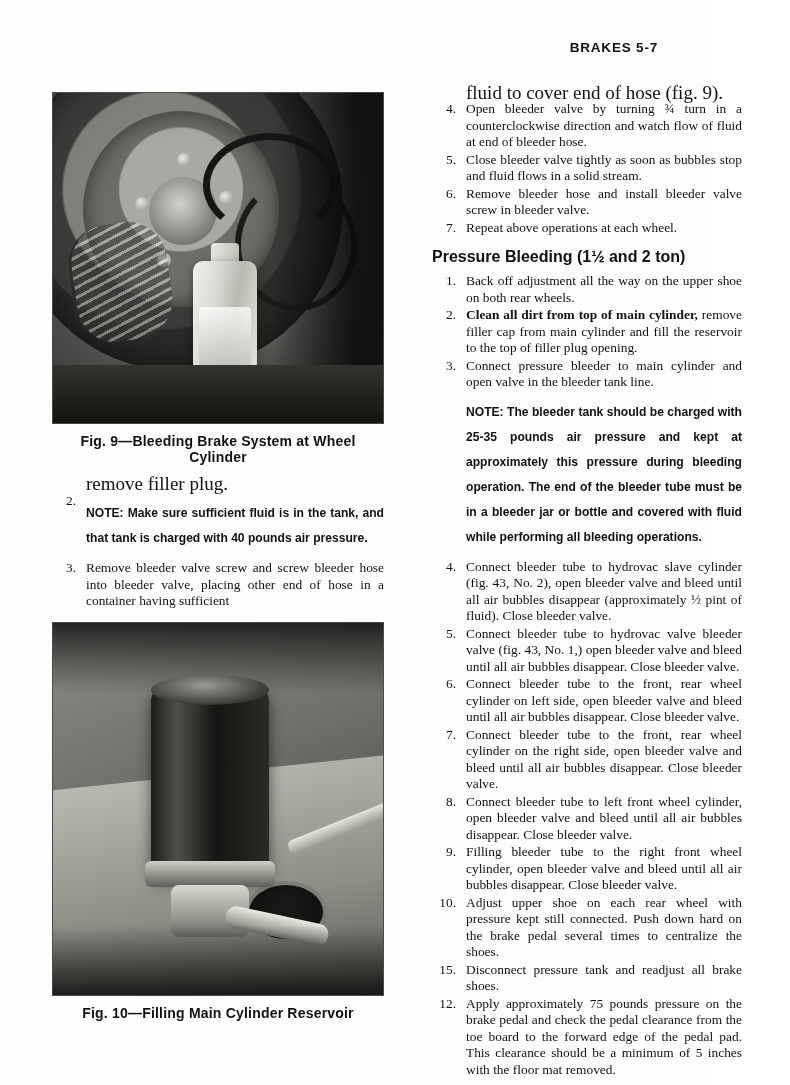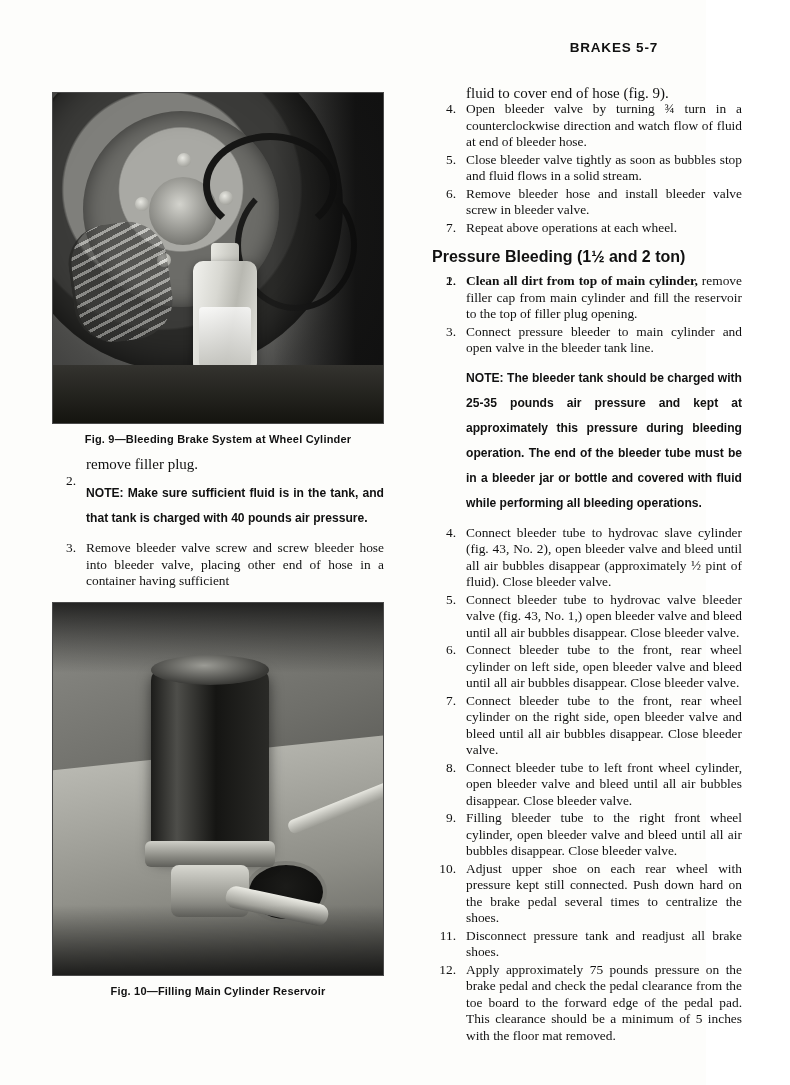--- a/index.html
+++ b/index.html
@@ -237,7 +237,7 @@
   
   p {
     margin: 0;
-    font-size: 15px;
+    font-size: 19px;
     line-height: 16.4px;
     text-align: justify;
   }

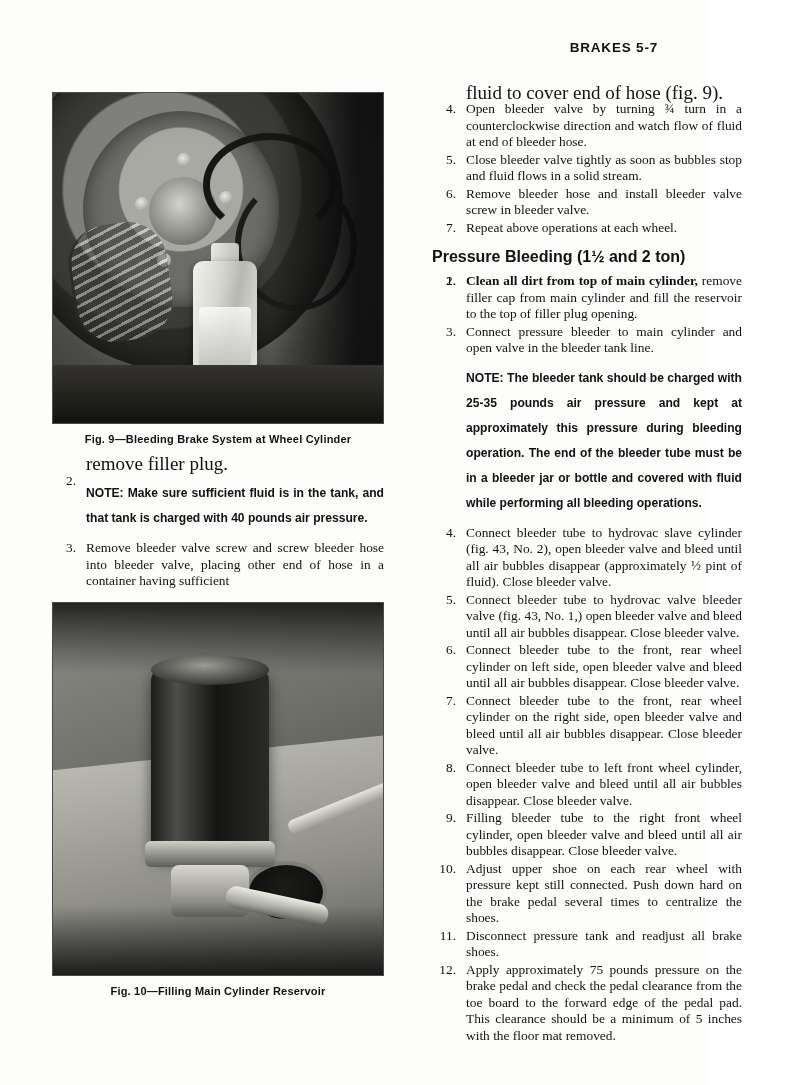--- a/index.html
+++ b/index.html
@@ -386,6 +386,7 @@
     <ol class="steps">
       <li>
         <span class="num">1.</span>
+        <span>Back off adjustment all the way on the upper shoe on both rear wheels.</span>
       </li>
       <li>
         <span class="num">2.</span>

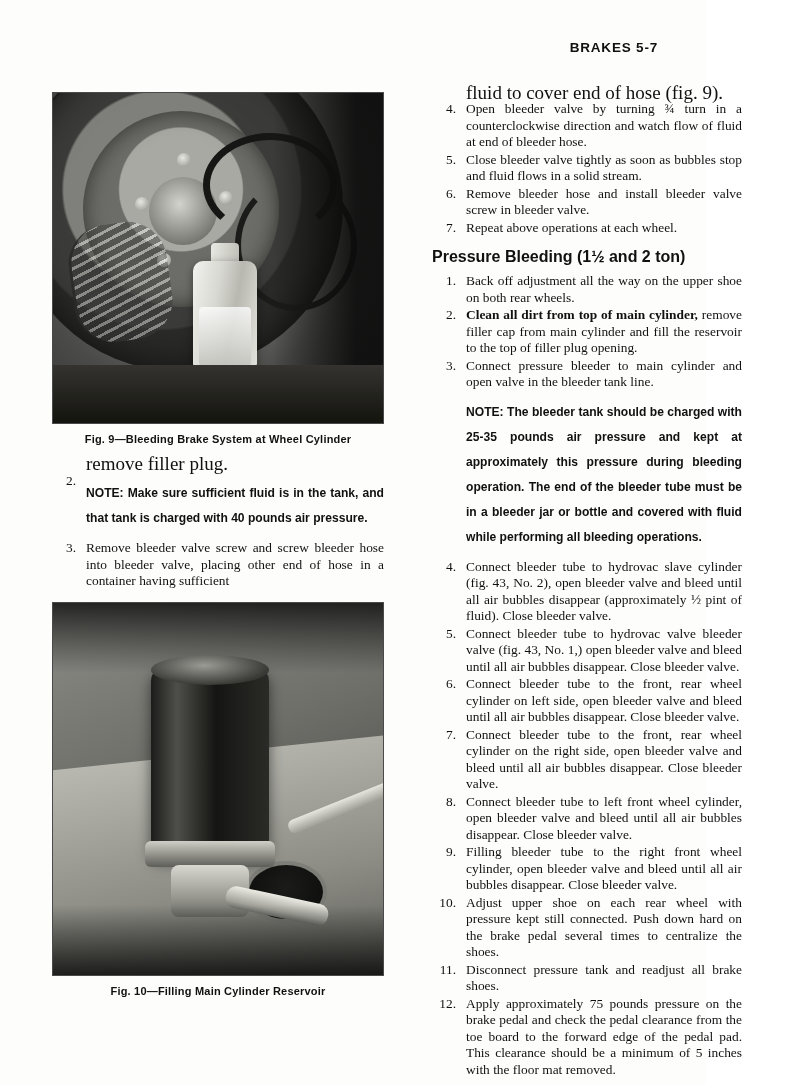--- a/index.html
+++ b/index.html
@@ -63,7 +63,7 @@
     text-align: center;
     font-family: "Liberation Sans", sans-serif;
     font-weight: bold;
-    font-size: 11px;
+    font-size: 14px;
     letter-spacing: 0.2px;
     margin-top: 9px;
     color: #111;

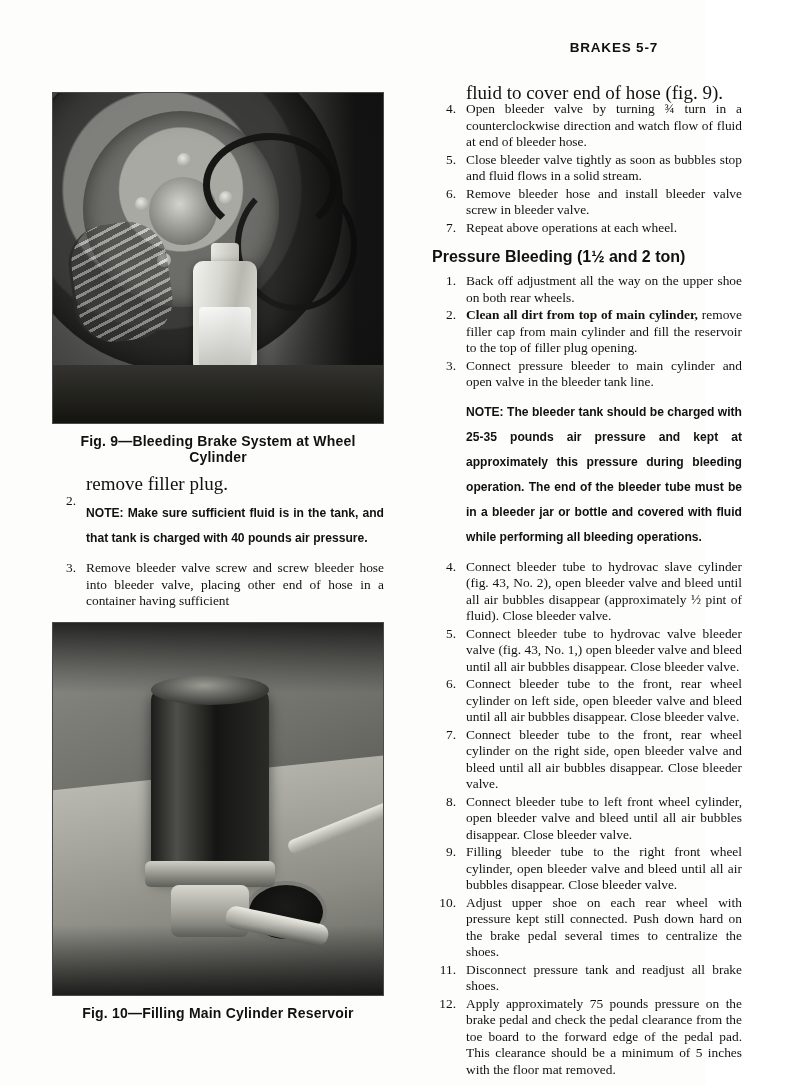--- a/index.html
+++ b/index.html
@@ -431,7 +431,7 @@
         <span>Adjust upper shoe on each rear wheel with pressure kept still connected. Push down hard on the brake pedal several times to centralize the shoes.</span>
       </li>
       <li>
-        <span class="num">11.</span>
+        <span class="num">15.</span>
         <span>Disconnect pressure tank and readjust all brake shoes.</span>
       </li>
       <li>

